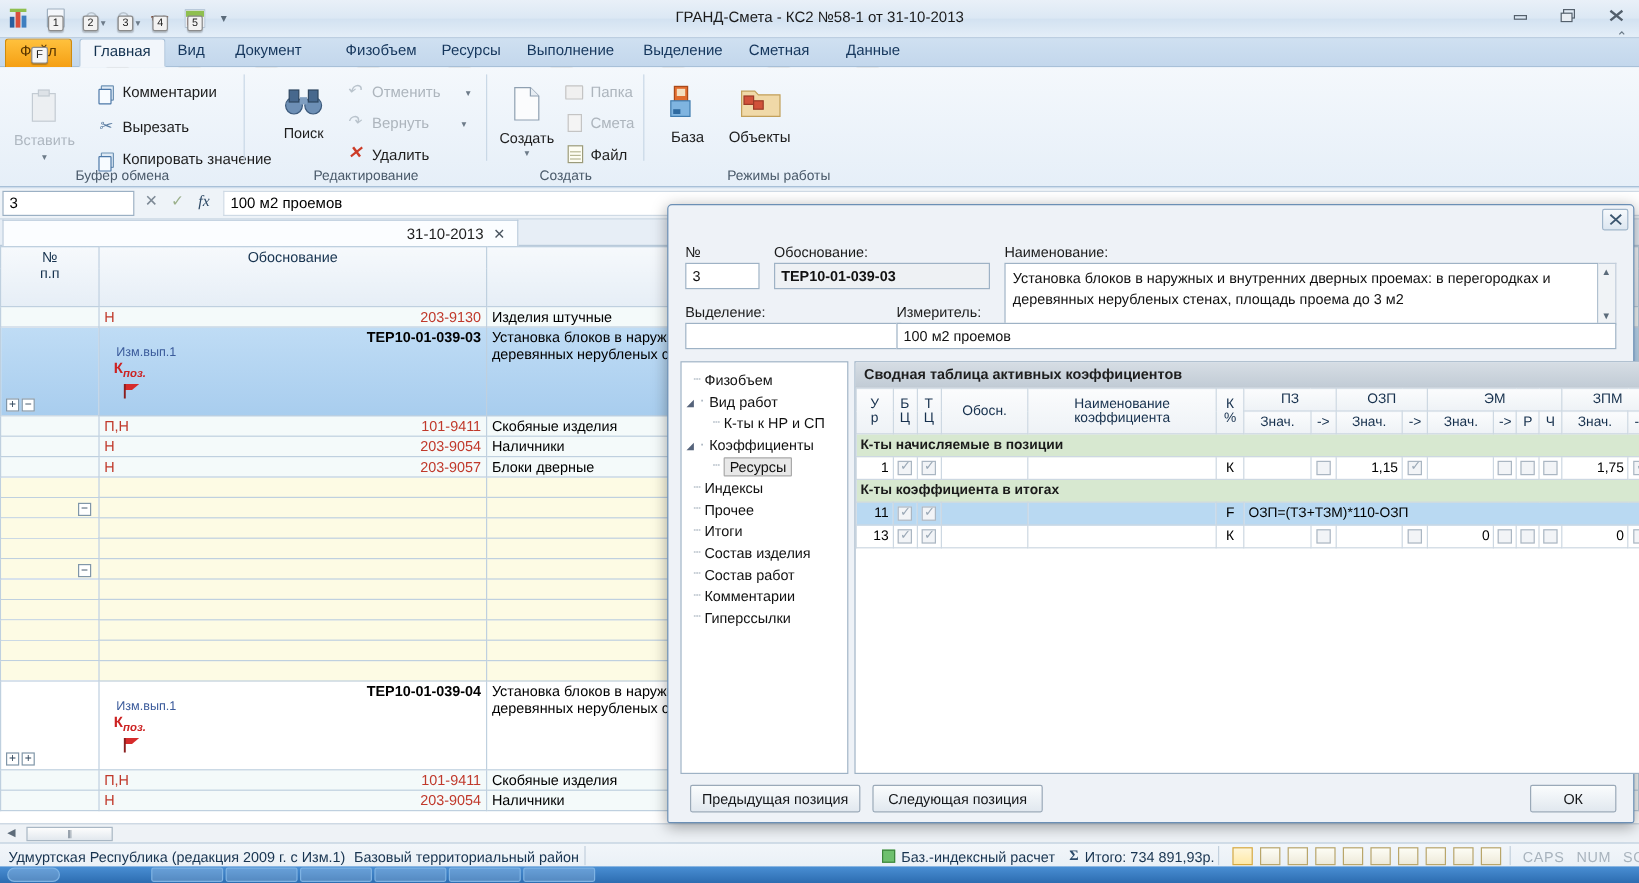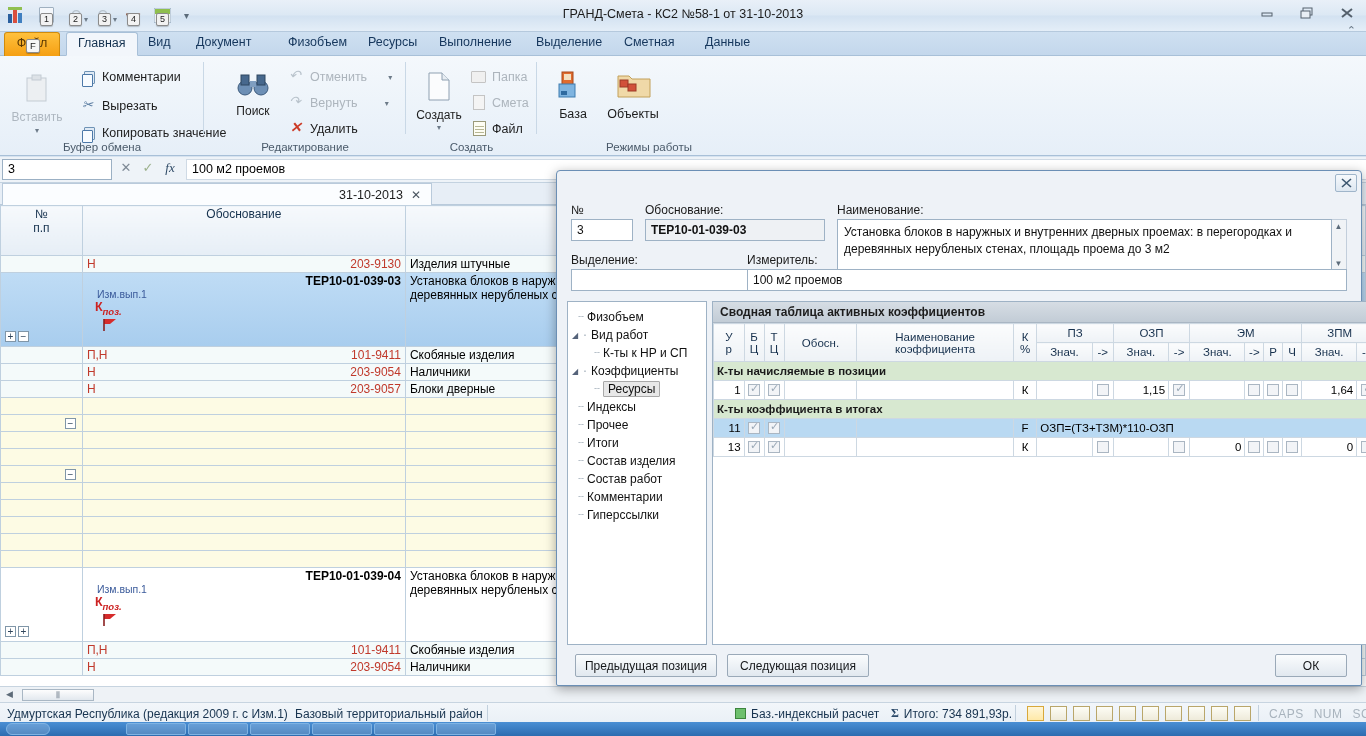--- a/index.html
+++ b/index.html
@@ -977,7 +977,7 @@
             <td class="c"><span class="chk"></span></td>
             <td class="c"><span class="chk"></span></td>
             <td class="c"><span class="chk"></span></td>
-            <td class="n">1,64</td>
+            <td class="n">1,75</td>
             <td class="c"><span class="chk on"></span></td>
             <td class="n">0</td>
             <td class="c"><span class="chk"></span></td>

